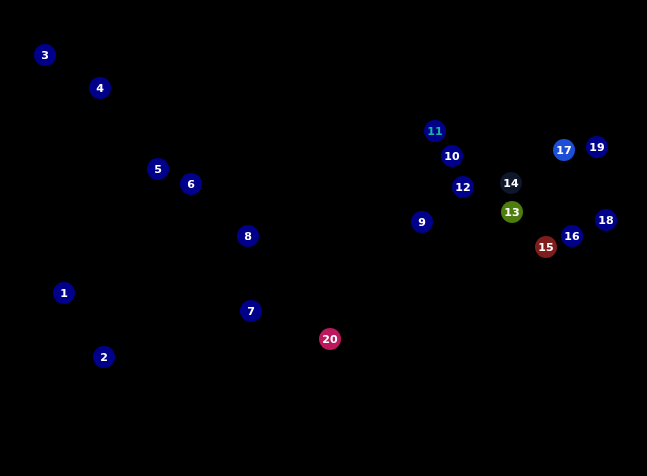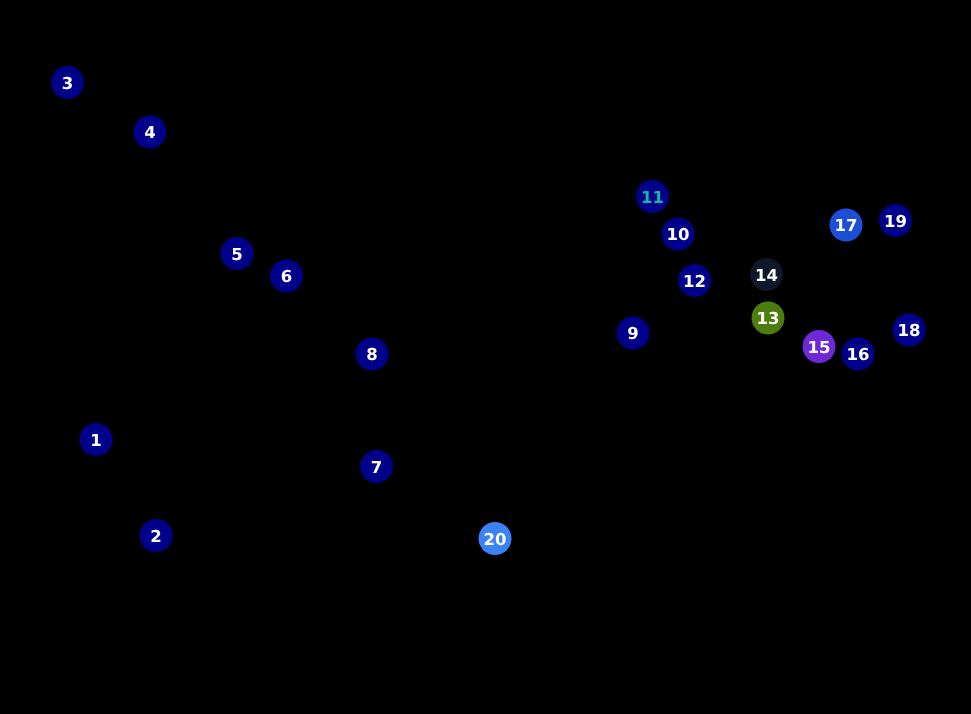--- a/index.html
+++ b/index.html
@@ -80,7 +80,7 @@
     <div class="marker" style="left: 500px; top: 172px; width: 22px; height: 22px; background: #0f172a; color: rgb(255, 255, 255);">
       <span>14</span>
     </div>
-    <div class="marker" style="left: 535px; top: 220px; width: 22px; height: 22px; background: #6d28d9; color: rgb(255, 255, 255);">
+    <div class="marker" style="left: 535px; top: 236px; width: 22px; height: 22px; background: #7f1d1d; color: rgb(255, 255, 255);">
       <span>15</span>
     </div>
     <div class="marker" style="left: 561px; top: 225px; width: 22px; height: 22px; background: rgb(0, 0, 139); color: rgb(255, 255, 255); align-items: center;">

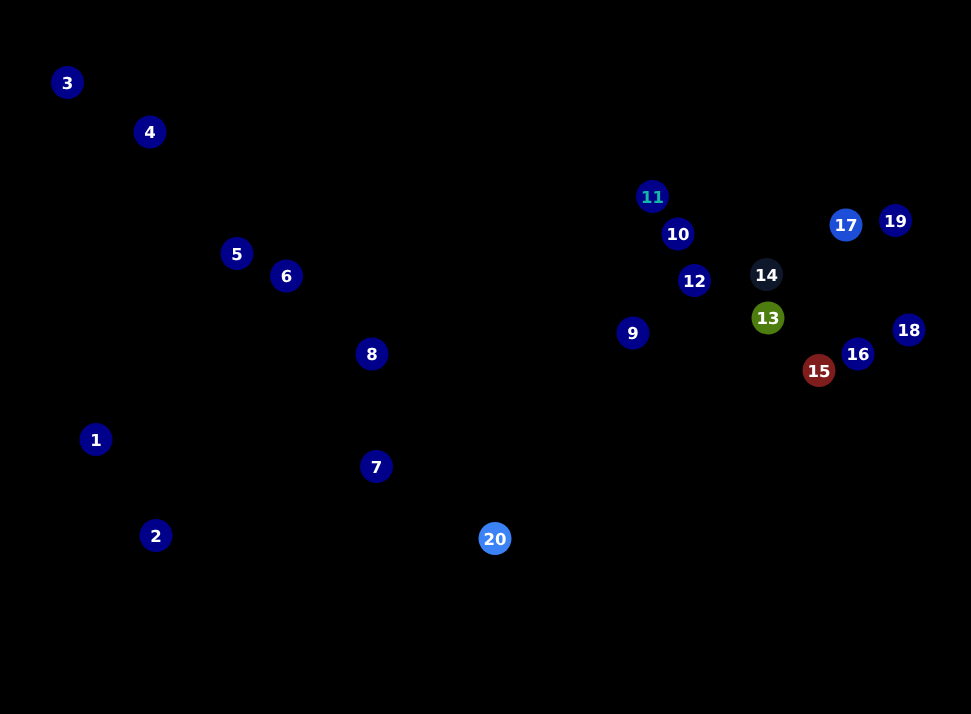--- a/index.html
+++ b/index.html
@@ -95,7 +95,7 @@
     <div class="marker" style="left: 586px; top: 116px; width: 22px; height: 22px; background: rgb(0, 0, 139); color: rgb(255, 255, 255); margin-top: 20px;">
       <span>19</span>
     </div>
-    <div class="marker" style="left: 319px; top: 348px; width: 22px; height: 22px; background: #3b82f6; color: rgb(255, 255, 255);">
+    <div class="marker" style="left: 319px; top: 328px; width: 22px; height: 22px; background: #be185d; color: rgb(255, 255, 255);">
       <span>20</span>
     </div>
   </div>

